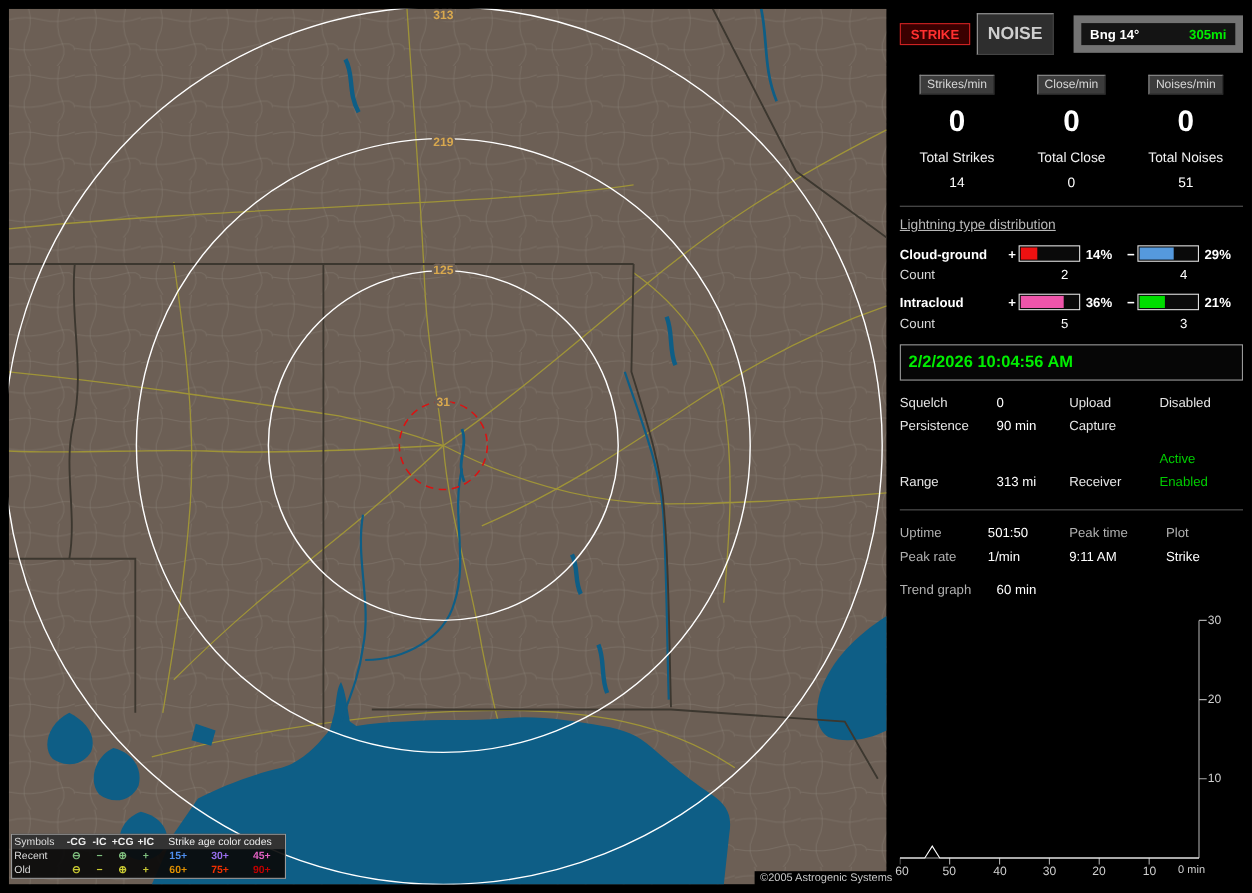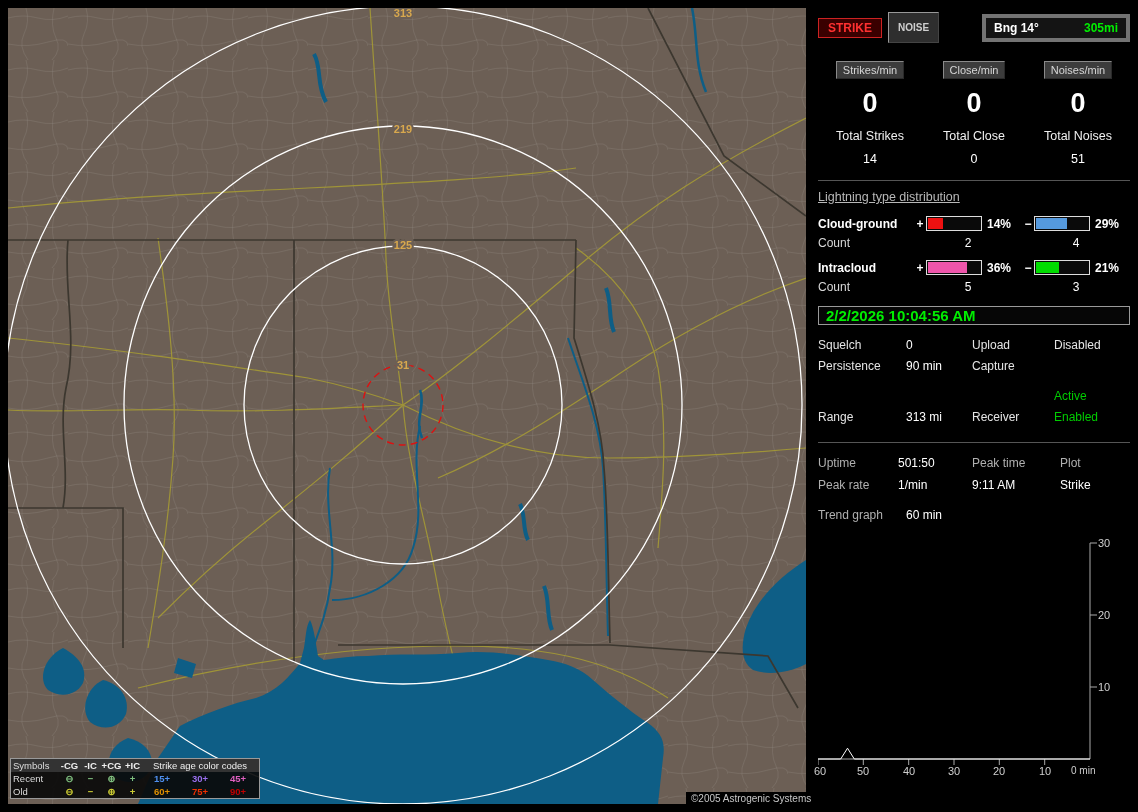--- a/index.html
+++ b/index.html
@@ -29,7 +29,7 @@
   .btn-strike{background:#3a0000;border:1px solid #cc2222;color:#ff3030;font-weight:bold;
               font-size:12px;padding:2px 9px;cursor:pointer;}
   .btn-noise{background:#2e2e2e;border:1px solid #888;border-color:#999 #444 #444 #999;
-             color:#cfcfcf;font-weight:bold;font-size:10px;padding:9px 9px;cursor:pointer;}
+             color:#cfcfcf;font-weight:bold;font-size:16px;padding:9px 9px;cursor:pointer;}
   .bng-box{margin-left:auto;background:#141414;border:4px solid #737373;display:flex;
            justify-content:space-between;align-items:center;padding:3px 8px;width:124px;
            font-weight:bold;font-size:12px;}

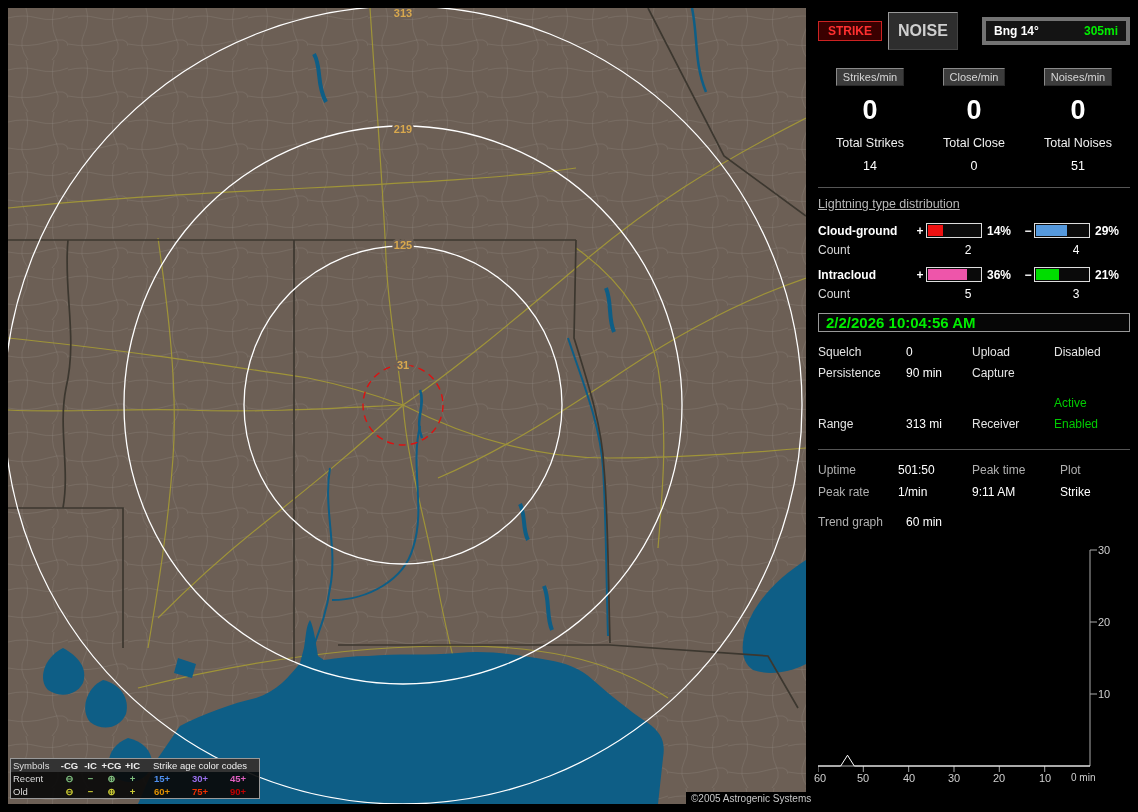--- a/index.html
+++ b/index.html
@@ -30,7 +30,7 @@
               font-size:12px;padding:2px 9px;cursor:pointer;}
   .btn-noise{background:#2e2e2e;border:1px solid #888;border-color:#999 #444 #444 #999;
              color:#cfcfcf;font-weight:bold;font-size:16px;padding:9px 9px;cursor:pointer;}
-  .bng-box{margin-left:auto;background:#141414;border:4px solid #737373;display:flex;
+  .bng-box{margin-left:auto;background:#141414;border:7px solid #737373;display:flex;
            justify-content:space-between;align-items:center;padding:3px 8px;width:124px;
            font-weight:bold;font-size:12px;}
   .bng-dist{color:#00ee00;}

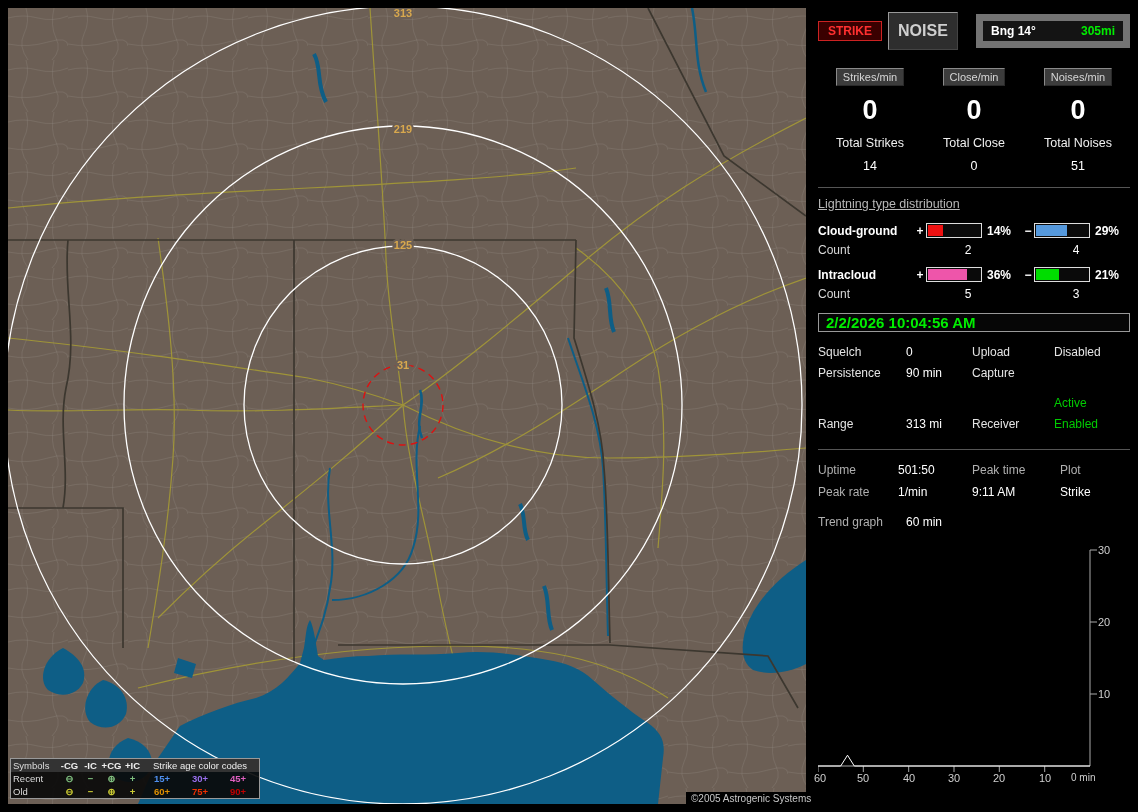--- a/index.html
+++ b/index.html
@@ -58,7 +58,7 @@
   .count-val{text-align:center;color:#fff;}
   .cv-pos{grid-column:2/5;} .cv-neg{grid-column:5/8;}
 
-  .date-box{border:1px solid #999;background:#060606;padding:0 7px;margin:12px 0 10px;
+  .date-box{border:1px solid #999;background:#060606;padding:7px 7px;margin:12px 0 10px;
             color:#00ee00;font-weight:bold;font-size:15px;}
   .settings{display:grid;grid-template-columns:88px 66px 82px 76px;line-height:21px;}
   .set-label{color:#e4e4e4;} .set-value{color:#fff;}

